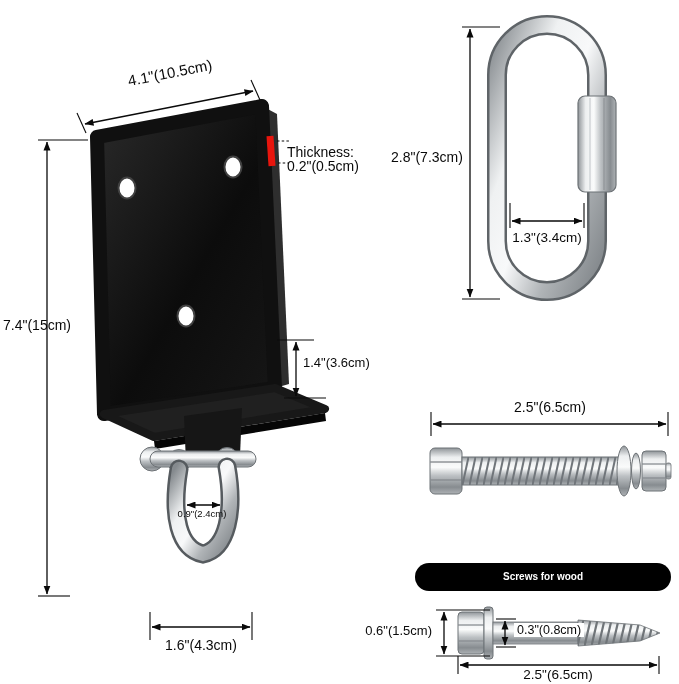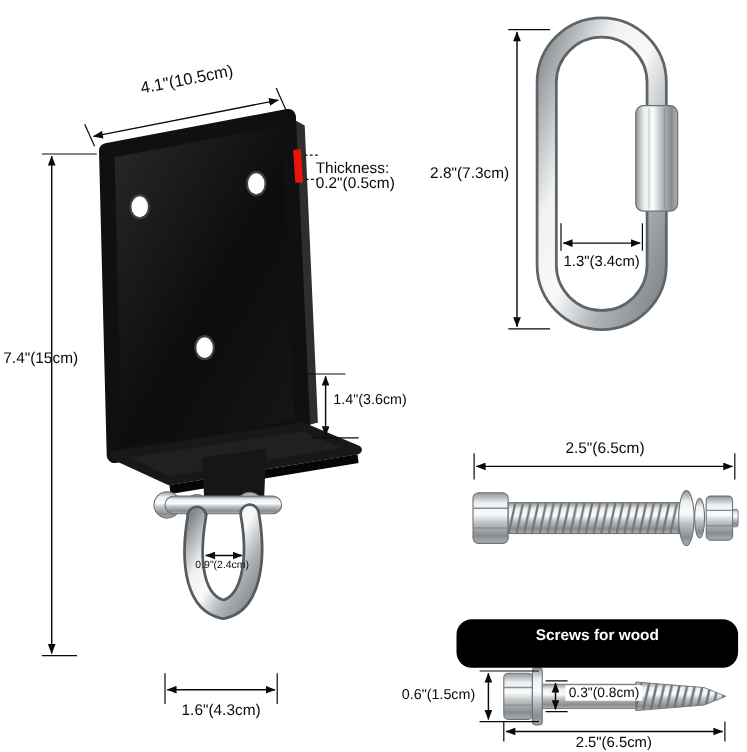--- a/index.html
+++ b/index.html
@@ -12,9 +12,9 @@
   .right  { text-align:right; }
   .rot    { transform:rotate(-11deg); transform-origin:50% 50%; }
   .whitebg{ background:#ffffff; padding:0 3px; }
-  .banner { position:absolute; left:415px; top:563px; width:256px; height:44px;
+  .banner { position:absolute; left:415px; top:563px; width:256px; height:28px;
             background:#000000; border-radius:14px; color:#ffffff;
-            font-weight:bold; font-size:14px; line-height:28px; text-align:center; }
+            font-weight:bold; font-size:10px; line-height:28px; text-align:center; }
   .dim  { stroke:#0a0a0a; stroke-width:1.3; fill:none; }
   .tick { stroke:#0a0a0a; stroke-width:1.1; }
 </style>

